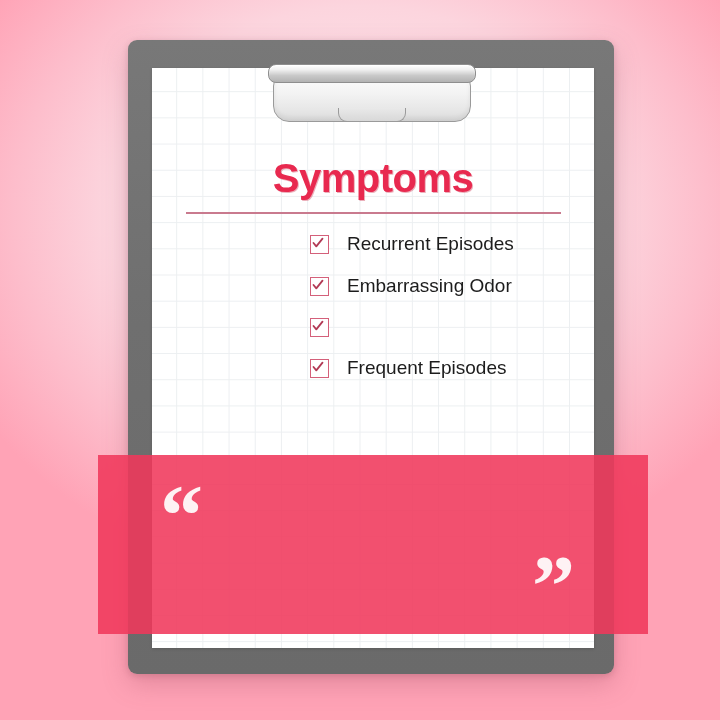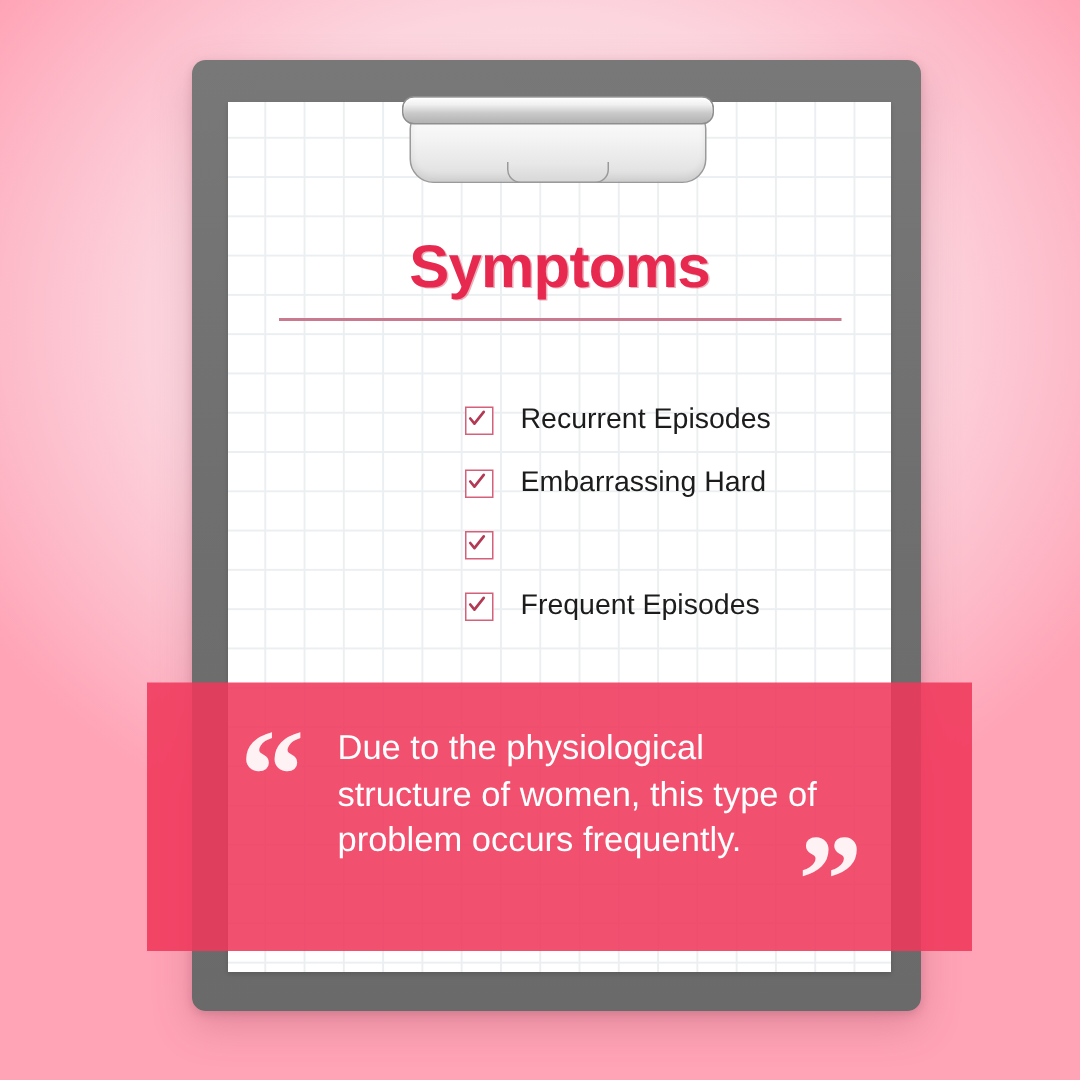--- a/index.html
+++ b/index.html
@@ -129,7 +129,6 @@
     left: 158px;
     top: 165px;
     width: 280px;
-    margin-top: 36px;
   }
   .check-row {
     display: flex;

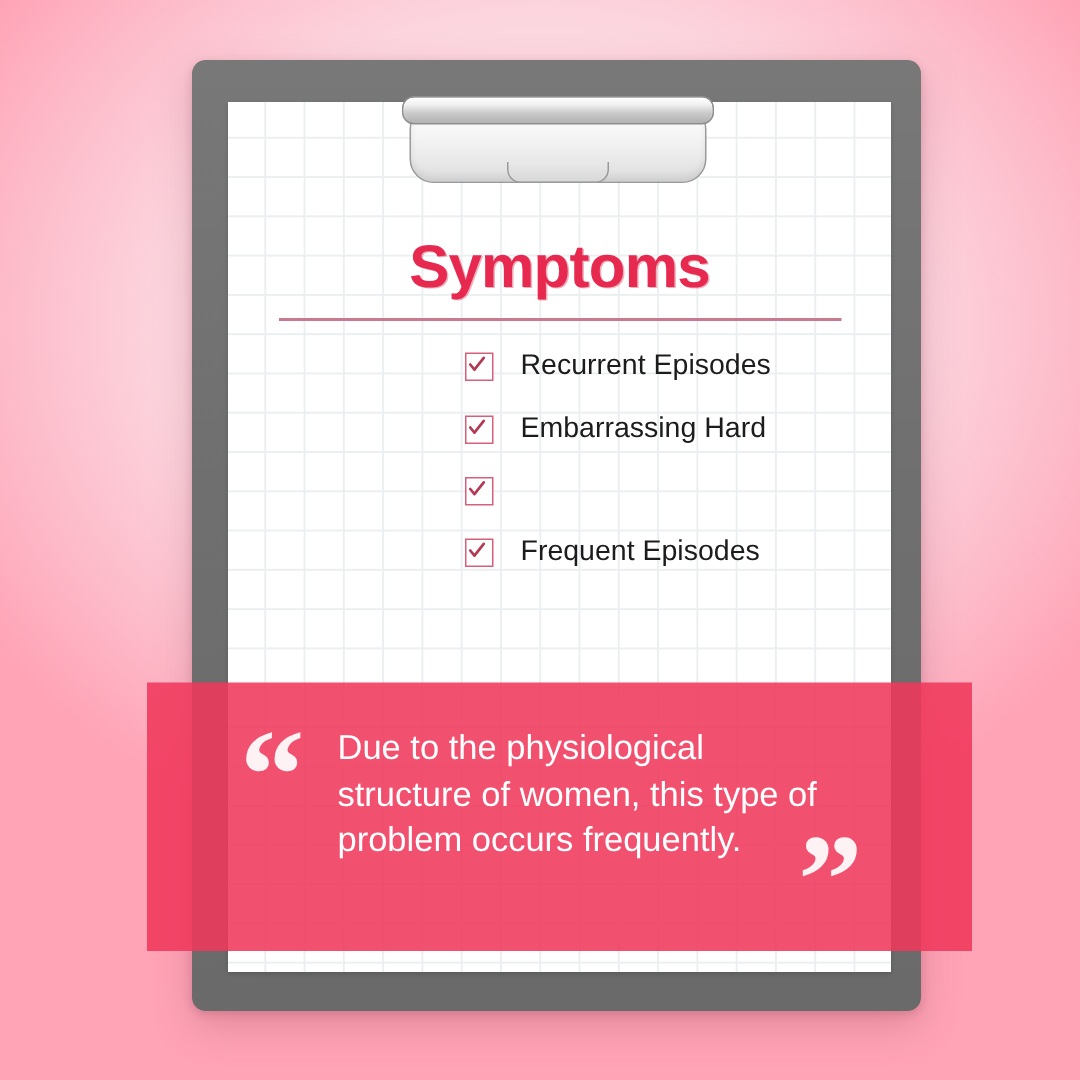--- a/index.html
+++ b/index.html
@@ -233,7 +233,7 @@
               <path d="M1.5 6 L4.3 9.4 L10.5 1.6" fill="none" stroke="#b23a55" stroke-width="1.8" stroke-linecap="round" stroke-linejoin="round"></path>
             </svg>
           </span>
-          <span class="check-label">Embarrassing Hard</span>
+          <span class="check-label">Embarrassing Odor</span>
         </div>
 
         <div class="check-row">

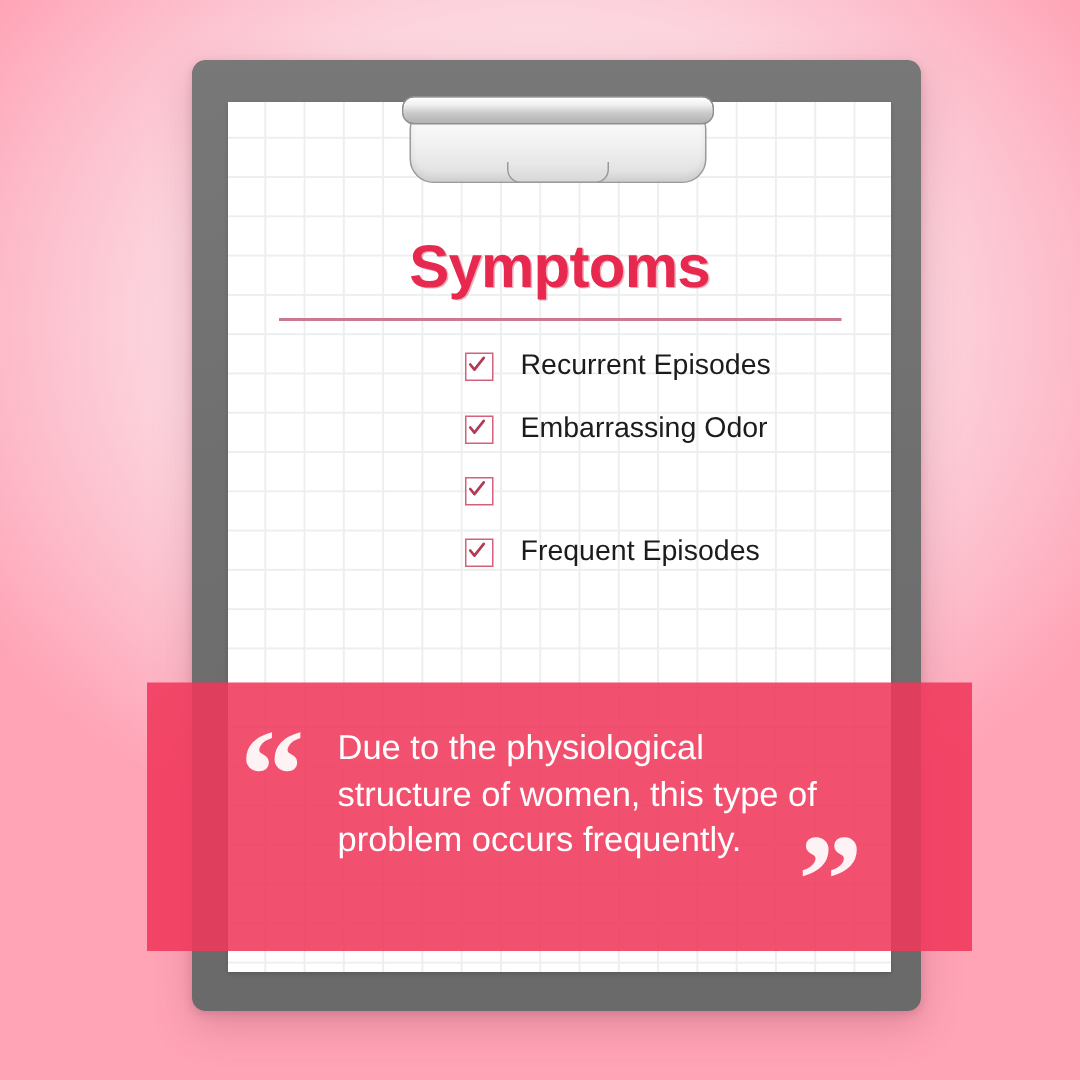--- a/index.html
+++ b/index.html
@@ -267,9 +267,6 @@
 
   <div id="banner">
     <span id="quote-open">“</span>
-    <div id="quote-text">Due to the physiological
-structure of women, this type of
-problem occurs frequently.</div>
     <span id="quote-close">”</span>
   </div>
 

